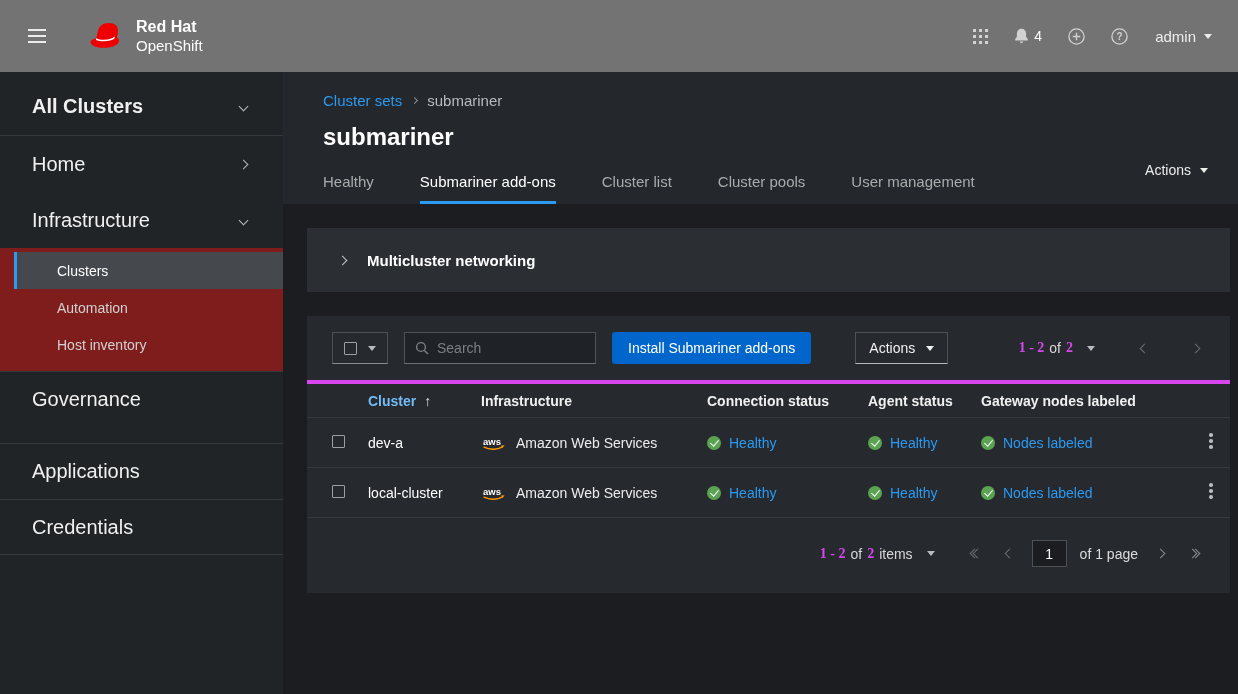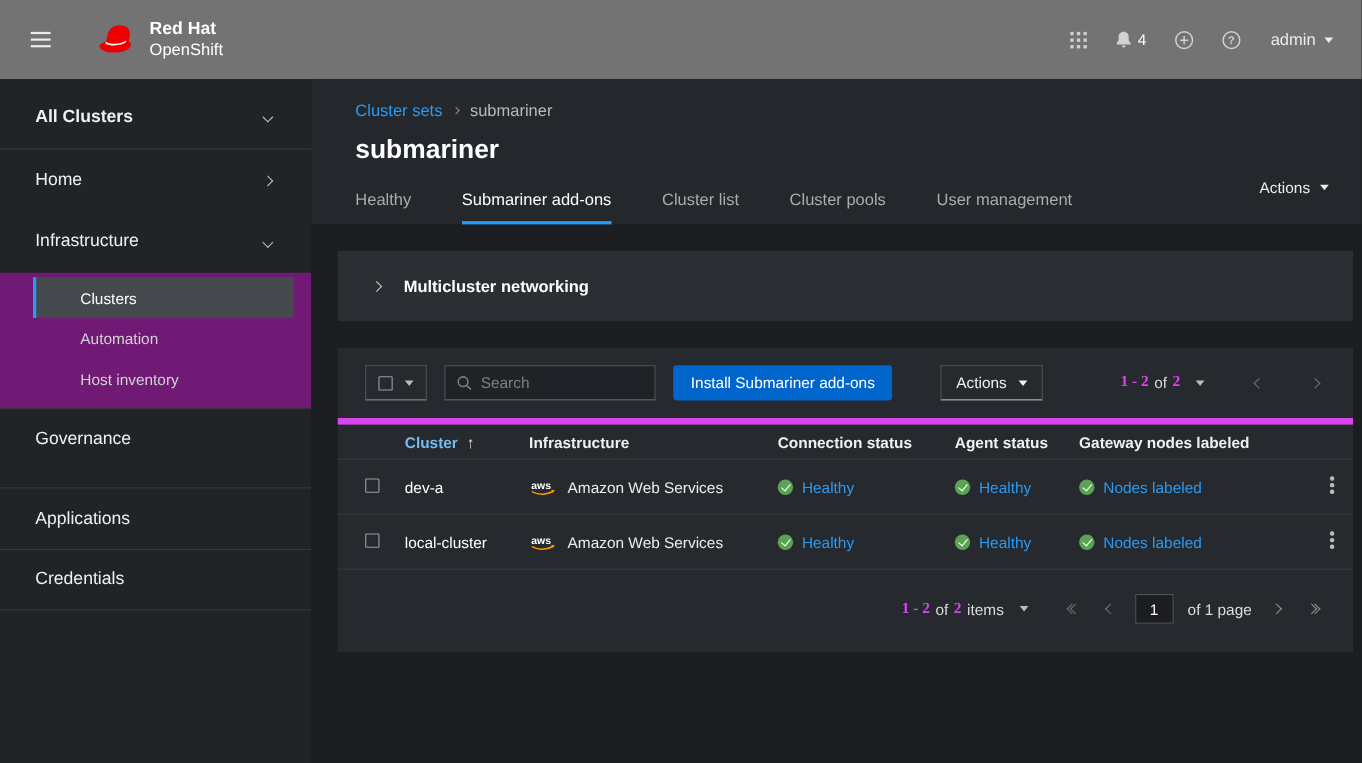--- a/index.html
+++ b/index.html
@@ -52,7 +52,7 @@
   
   .sidebar { width:283px; background:#212427; flex-shrink:0; display:flex; flex-direction:column; padding-top:6px; }
   .side-item { display:flex; align-items:center; justify-content:space-between;
-               padding:0 36px 0 32px; height:56px; font-size:16px; color:#f0f0f0; width:100%; text-align:left; }
+               padding:0 36px 0 32px; height:56px; font-size:20px; color:#f0f0f0; width:100%; text-align:left; }
   .side-item .chev { color:#b8bbbe; }
   .perspective { font-weight:bold; border-bottom:1px solid #35383c; height:58px; }
   .subnav { list-style:none; background:#701a75; padding:4px 16px 8px; }

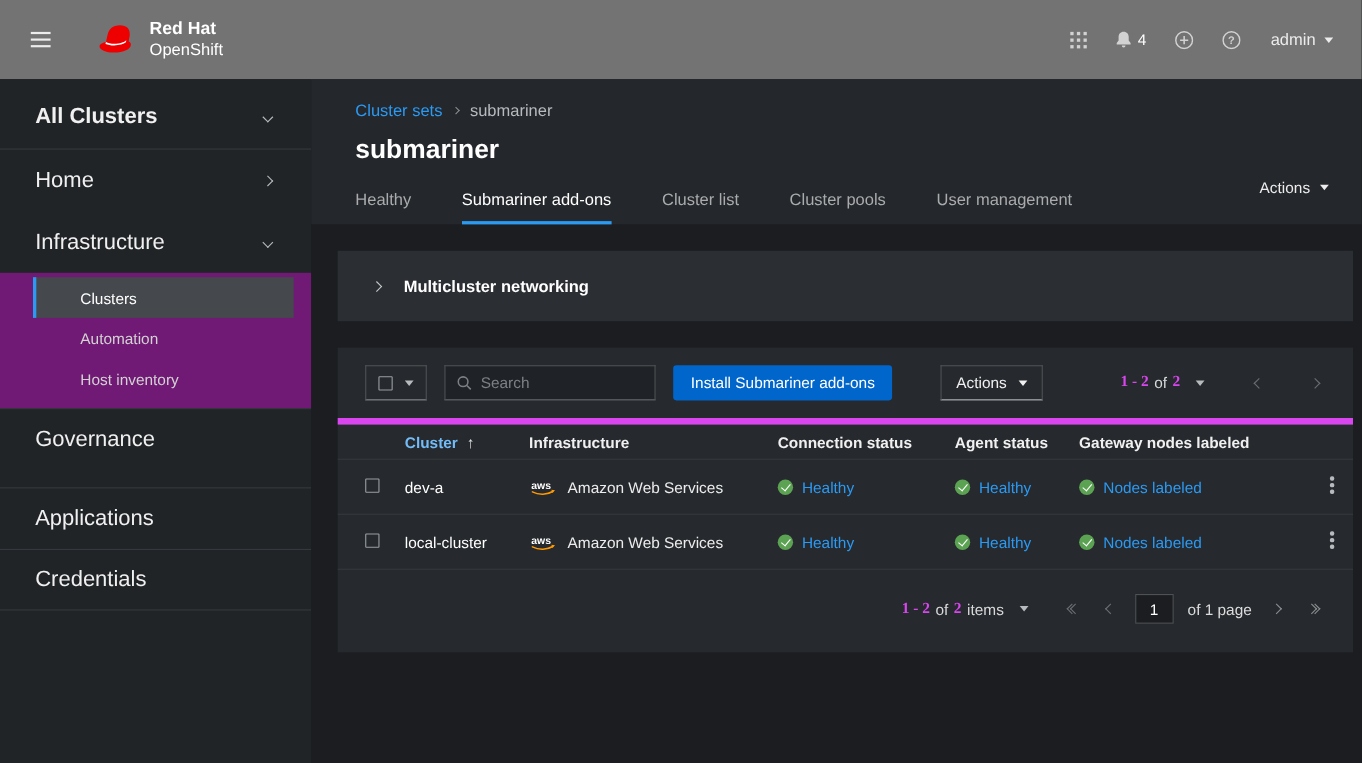--- a/index.html
+++ b/index.html
@@ -55,7 +55,7 @@
                padding:0 36px 0 32px; height:56px; font-size:20px; color:#f0f0f0; width:100%; text-align:left; }
   .side-item .chev { color:#b8bbbe; }
   .perspective { font-weight:bold; border-bottom:1px solid #35383c; height:58px; }
-  .subnav { list-style:none; background:#701a75; padding:4px 16px 8px; }
+  .subnav { list-style:none; background:#7f1d1d; padding:4px 0 8px; }
   .subnav-item { height:37px; display:flex; align-items:center; padding-left:40px; margin-left:14px;
                  font-size:14px; color:#d2d2d2; cursor:pointer; border-left:3px solid transparent; }
   .subnav-item.active { background:#45484c; color:#fff; border-left-color:#2b9af3; }

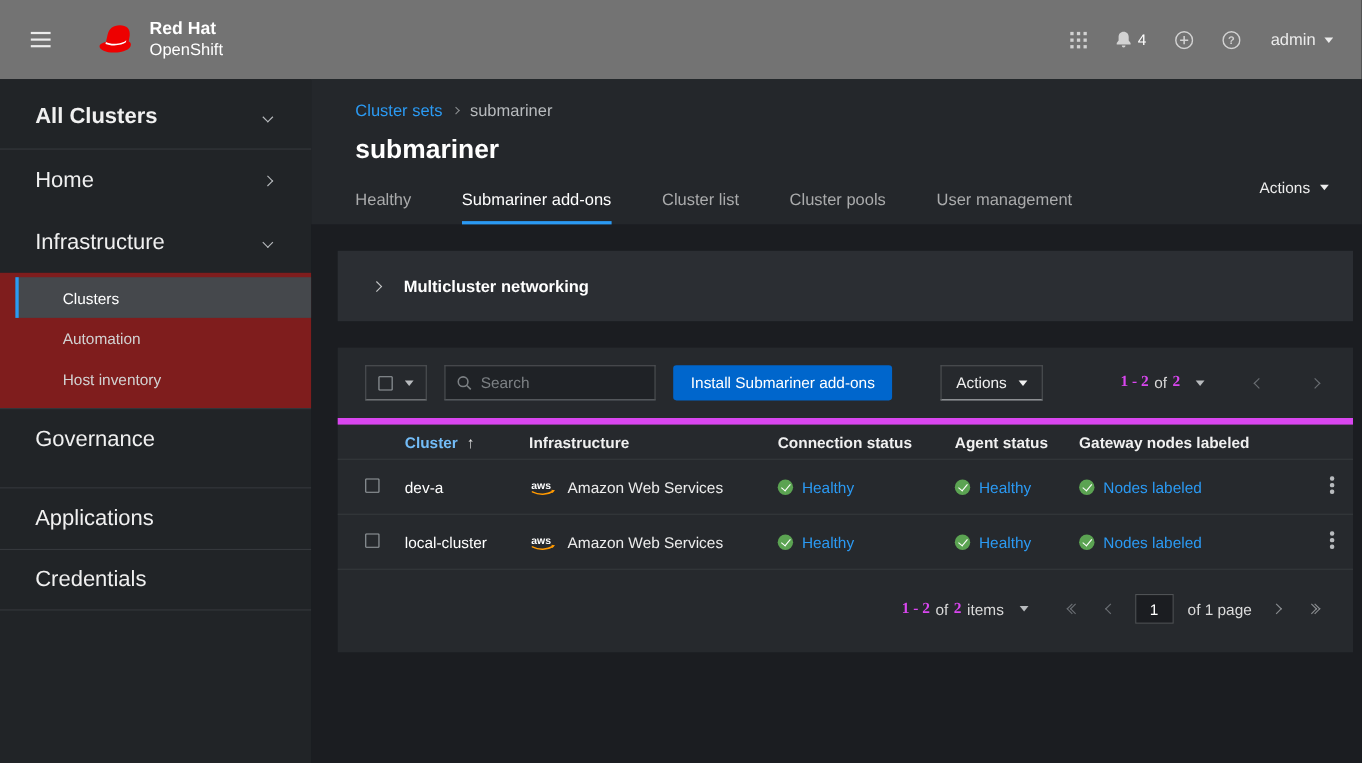--- a/index.html
+++ b/index.html
@@ -112,7 +112,7 @@
   .tbl { font-size:14px; }
   .tr { display:grid; grid-template-columns:36px 113px 226px 161px 113px 218px 1fr;
         align-items:center; padding-left:25px; border-bottom:1px solid #35383c; }
-  .tr.thead { height:38px; border-top:6px solid #d946ef; font-weight:bold; color:#f0f0f0; }
+  .tr.thead { height:38px; border-top:4px solid #d946ef; font-weight:bold; color:#f0f0f0; }
   .tr.row { height:50px; }
   .th-cluster { display:flex; align-items:center; gap:8px; color:#73bcf7; cursor:pointer; }
   .sort-arrow { font-weight:normal; font-size:14px; color:#e0e0e0; }

